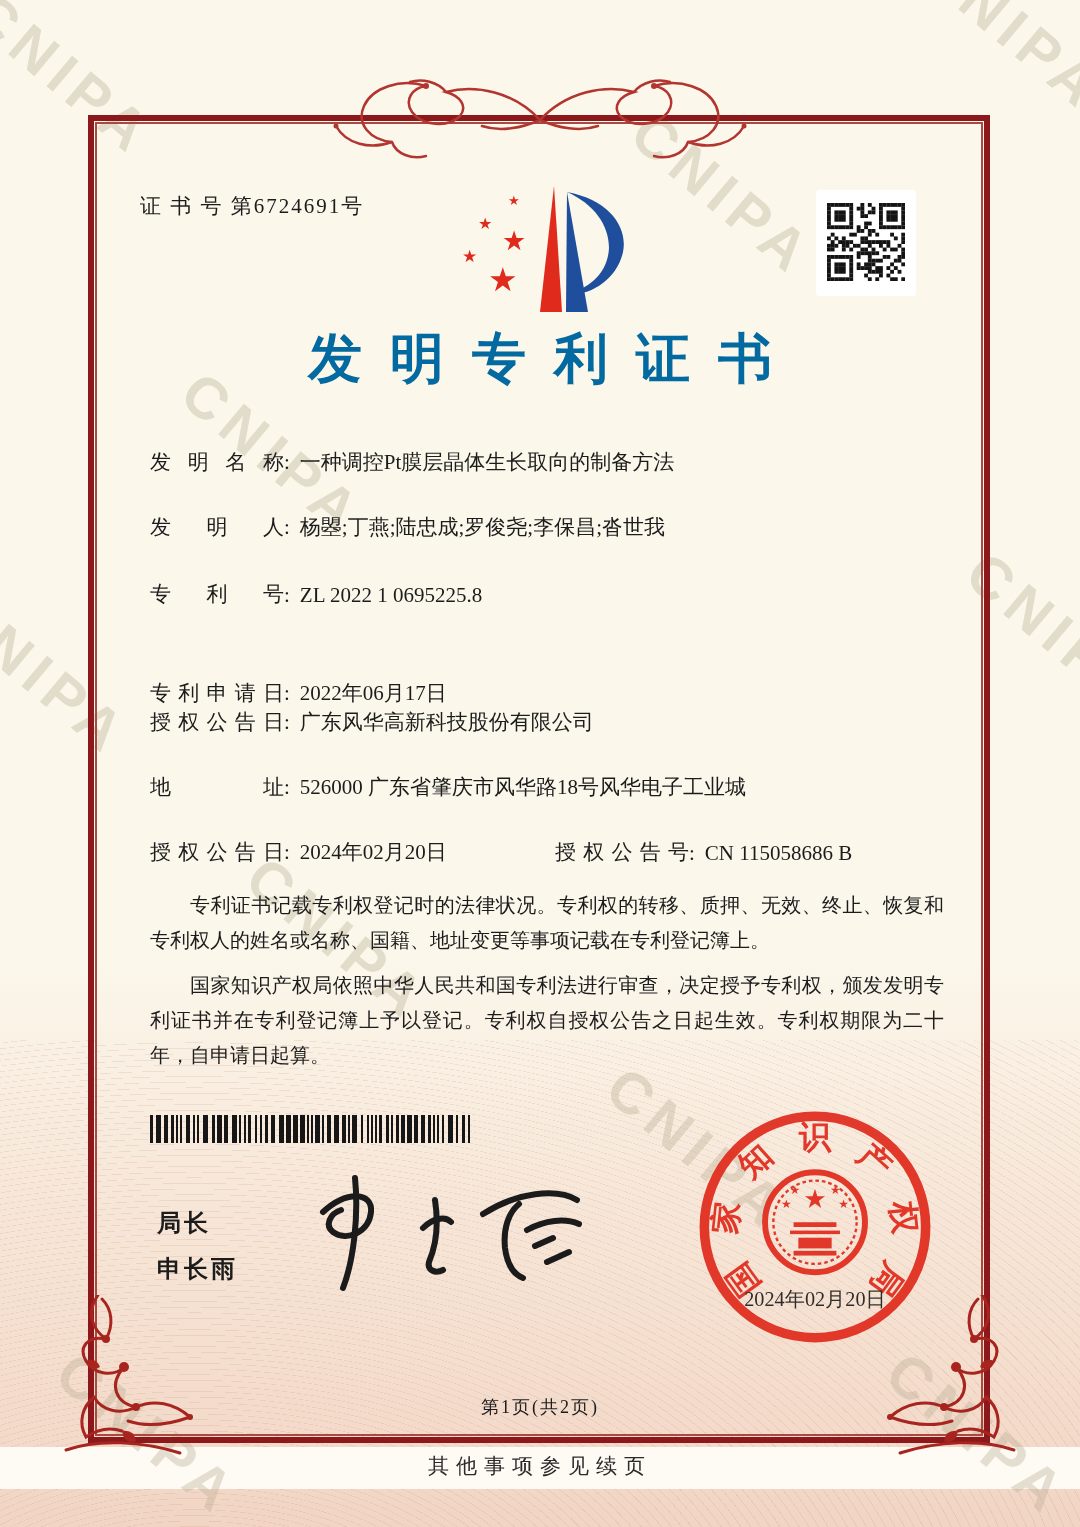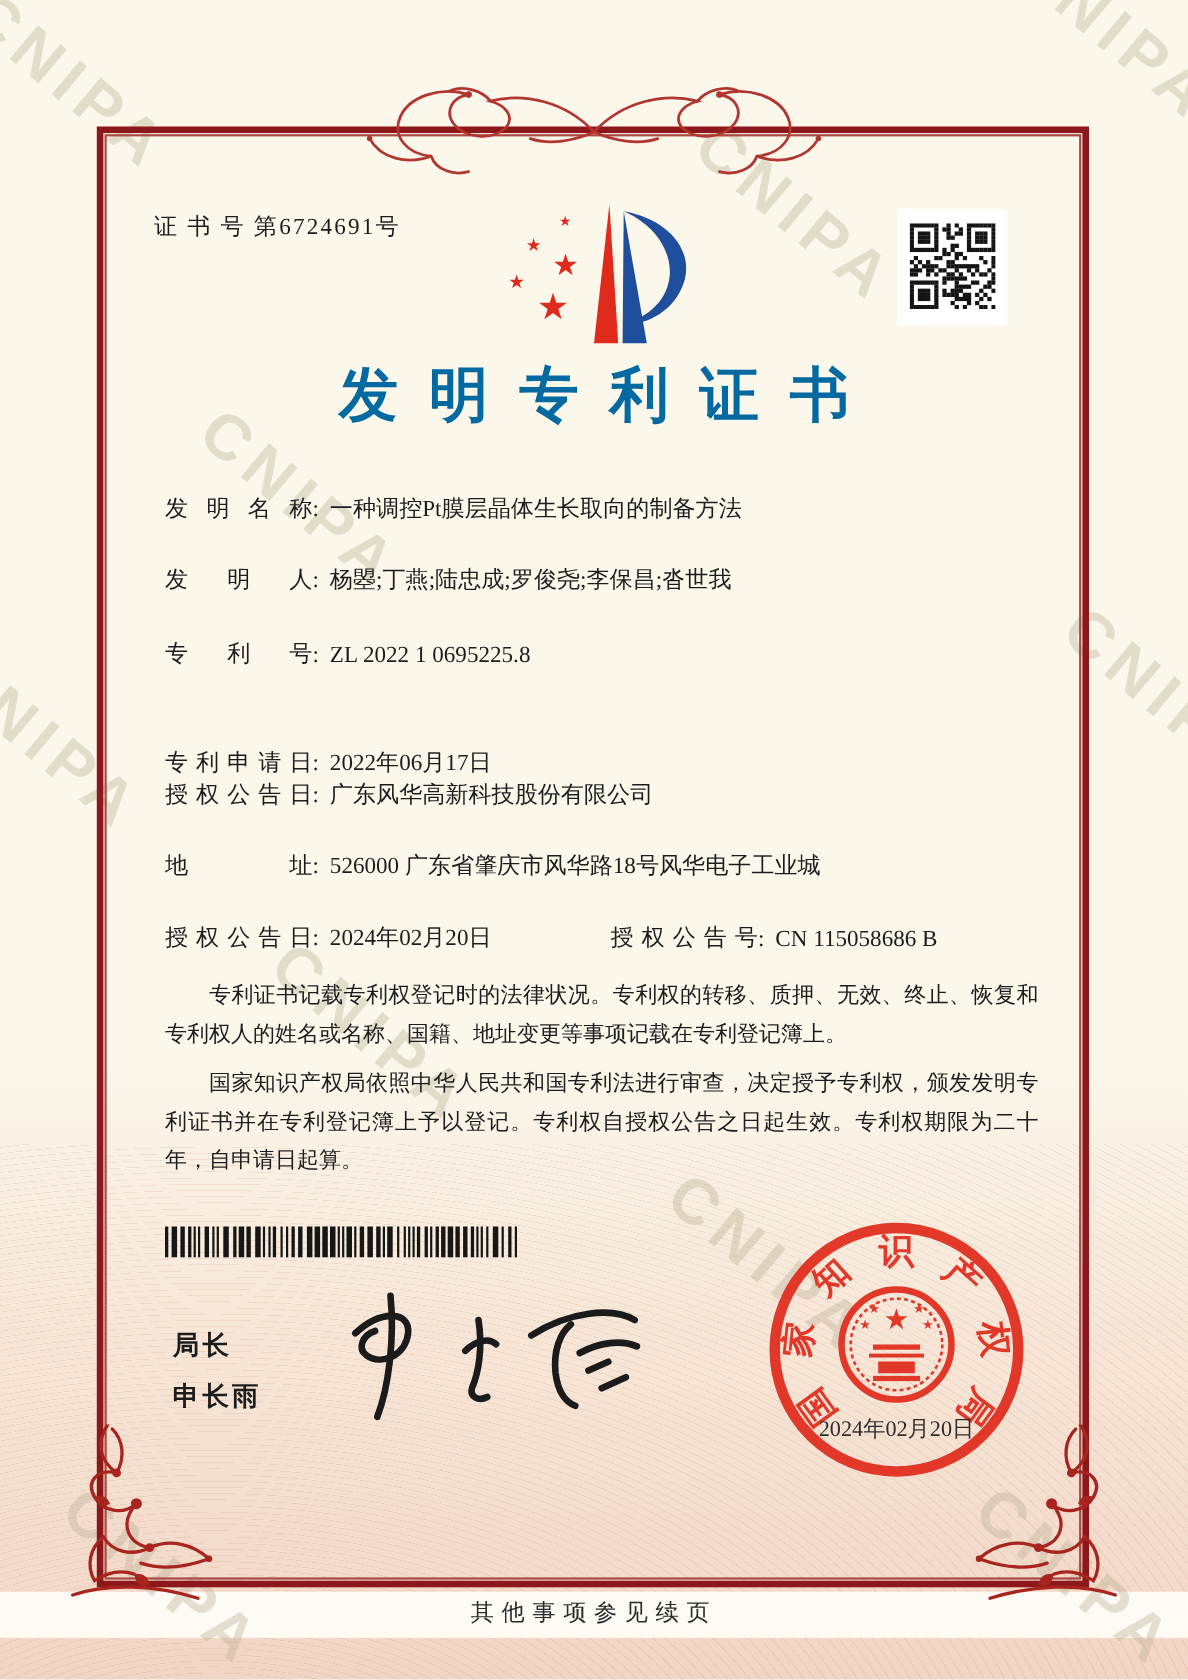--- a/index.html
+++ b/index.html
@@ -470,6 +470,7 @@
     </g>
   </svg>
 
+  <div class="page-info">第1页(共2页)</div>
   <div class="bottom-note">其他事项参见续页</div>
 
 </div>

